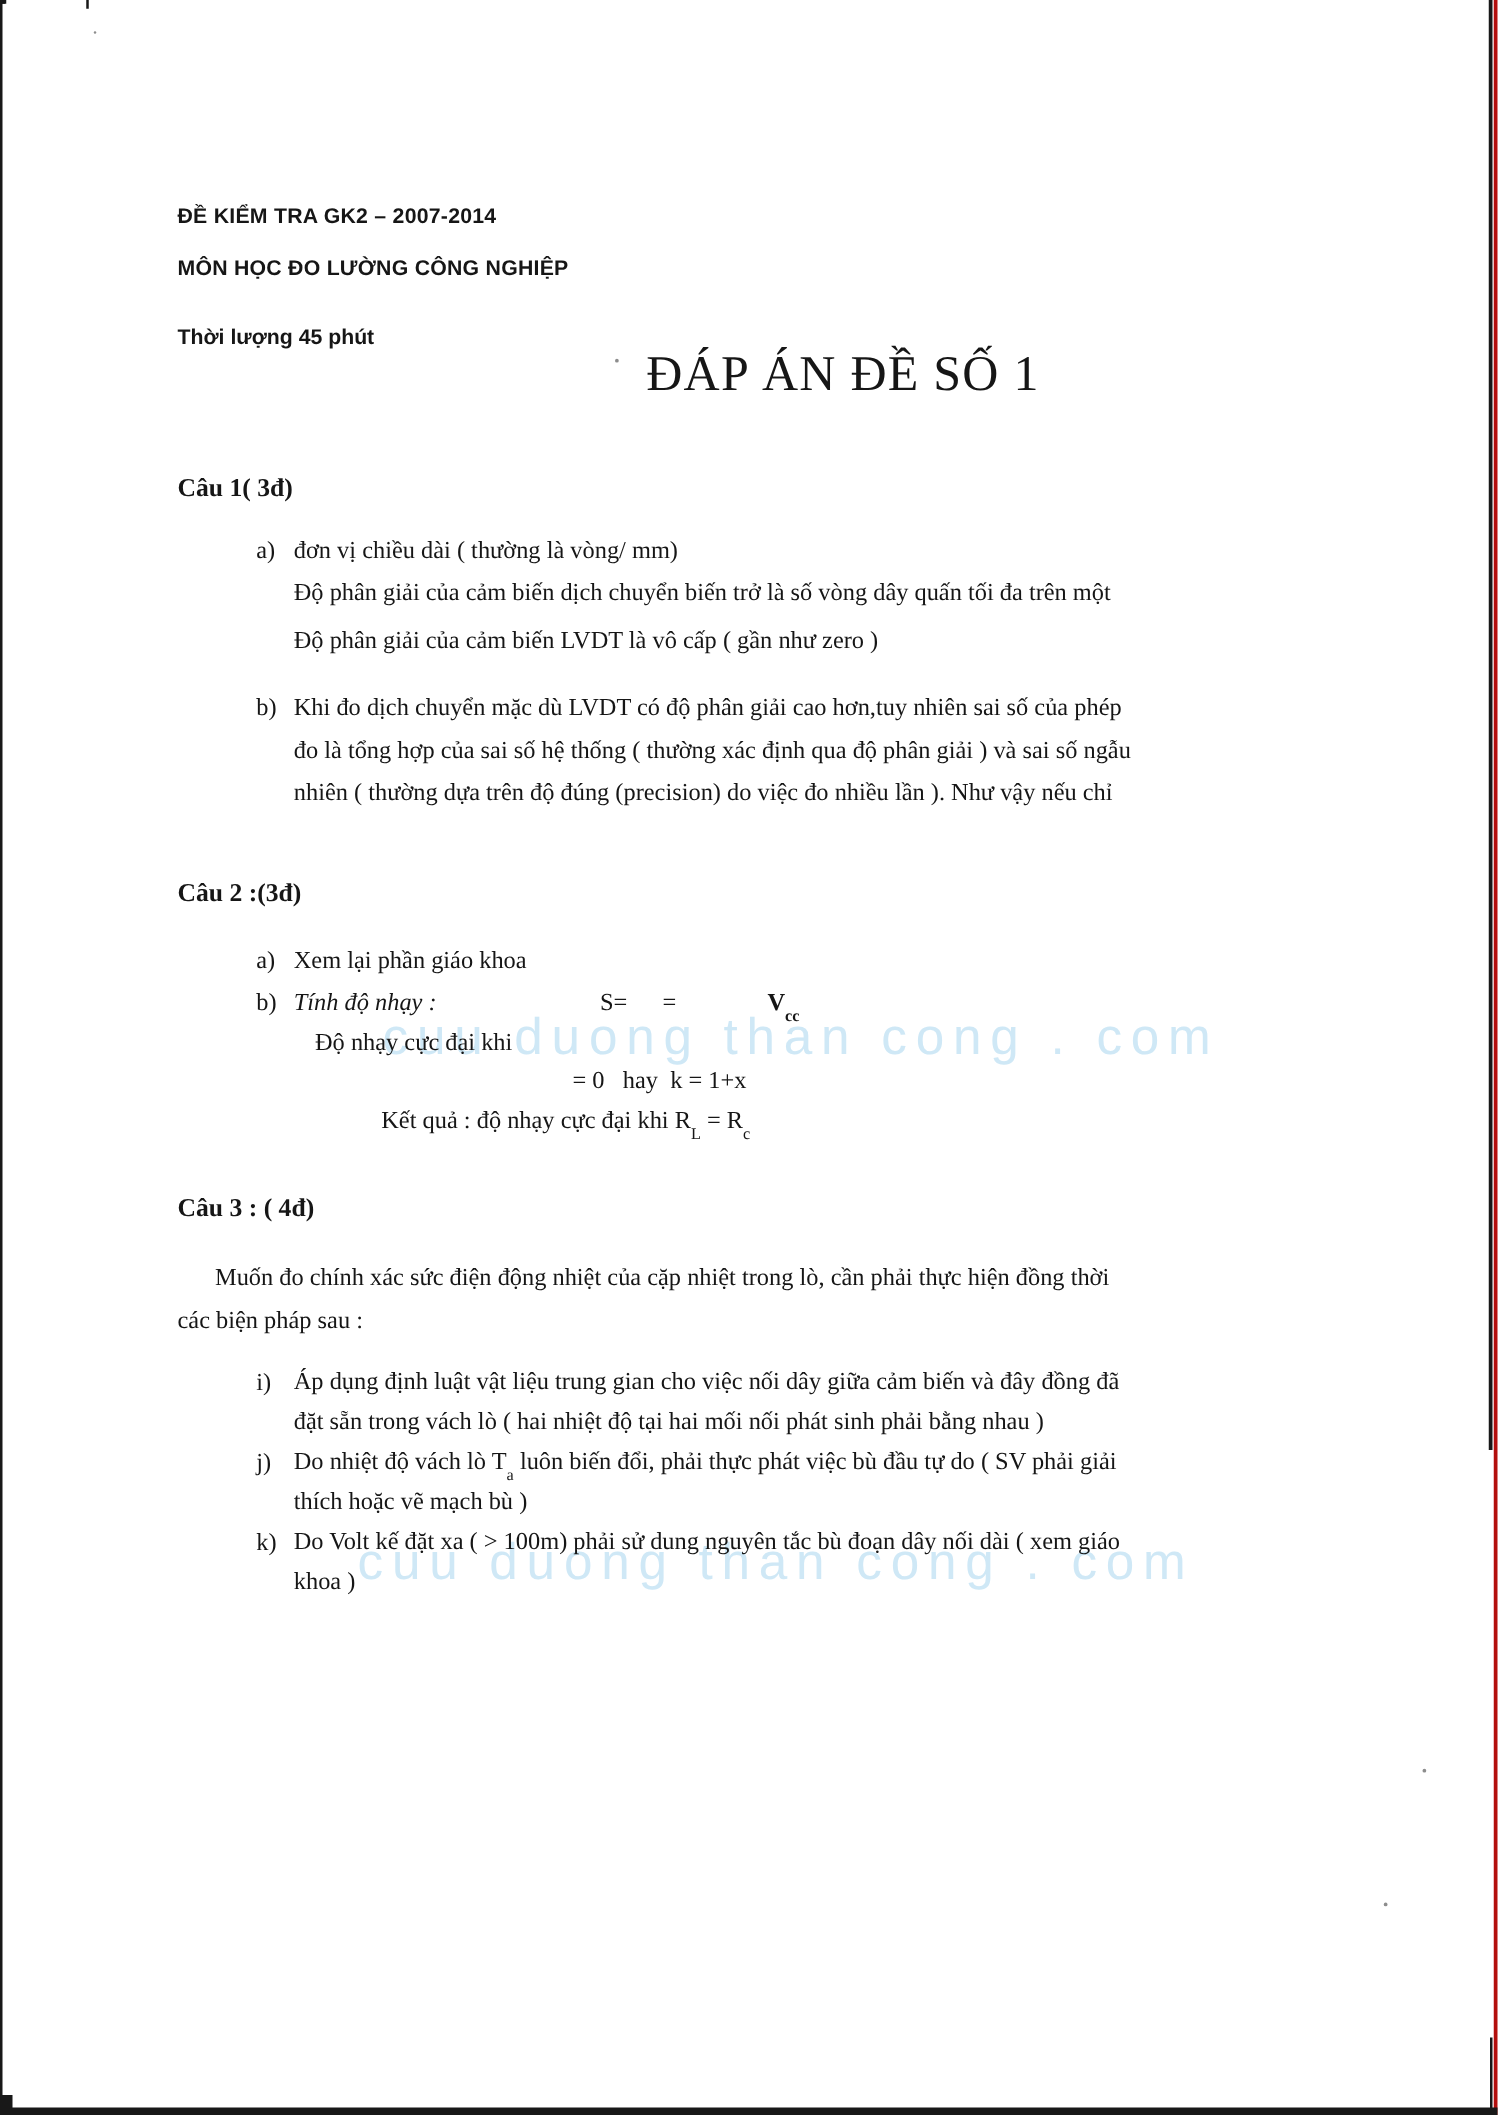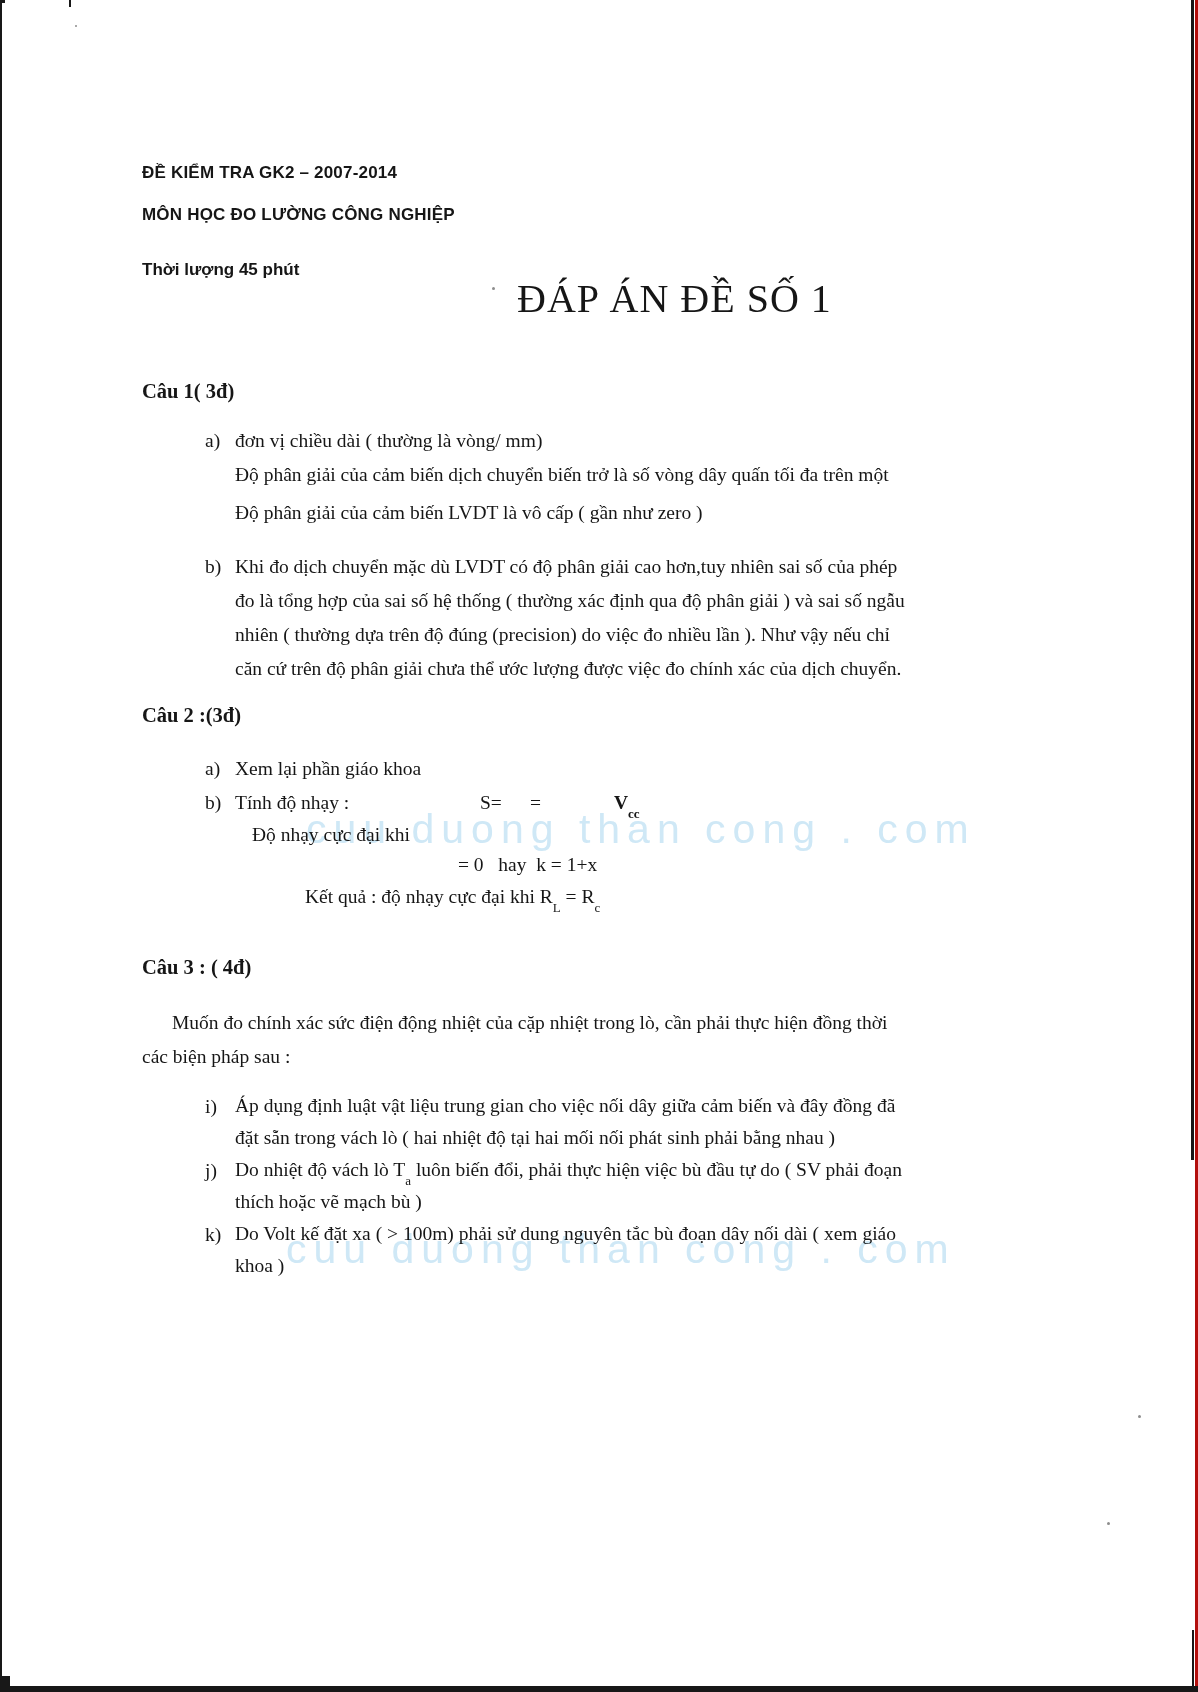--- a/index.html
+++ b/index.html
@@ -74,7 +74,6 @@
       <div class="line">Khi đo dịch chuyển mặc dù LVDT có độ phân giải cao hơn,tuy nhiên sai số của phép</div>
       <div class="line">đo là tổng hợp của sai số hệ thống ( thường xác định qua độ phân giải ) và sai số ngẫu</div>
       <div class="line">nhiên ( thường dựa trên độ đúng (precision) do việc đo nhiều lần ). Như vậy nếu chỉ</div>
-      <div class="line">căn cứ trên độ phân giải chưa thể ước lượng được việc đo chính xác của dịch chuyển.</div>
     </div>
   </div>
 

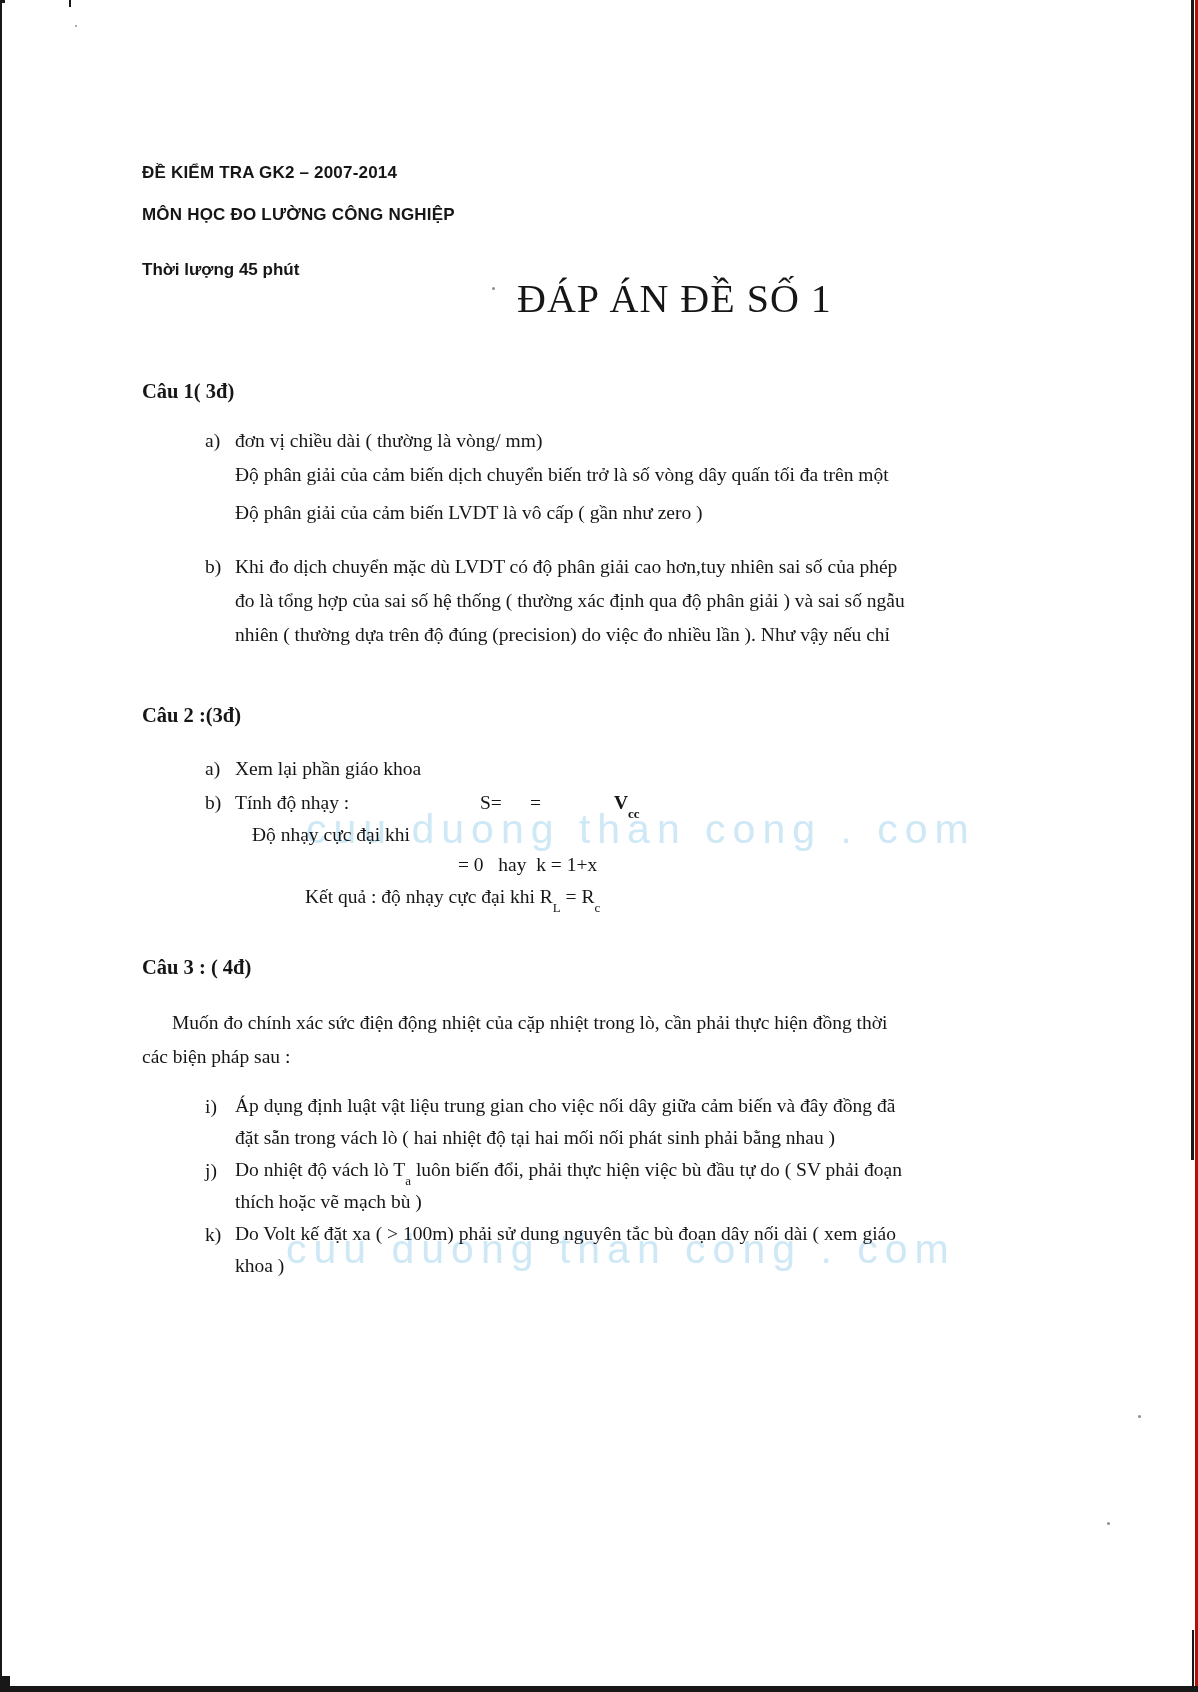--- a/index.html
+++ b/index.html
@@ -84,7 +84,7 @@
   </div>
   <div class="frow" style="top:786px;">
     <span class="fpart" style="left:63px;">b)</span>
-    <span class="fpart" style="left:93px;">Tính độ nhạy :</span>
+    <span class="fpart" style="left:93px;font-style:italic;">Tính độ nhạy :</span>
     <span class="fpart" style="left:338px;">S=</span>
     <span class="fpart" style="left:388px;">=</span>
     <span class="fpart bold-v" style="left:436px;"><span>V</span><sub class="s">cc</sub></span>

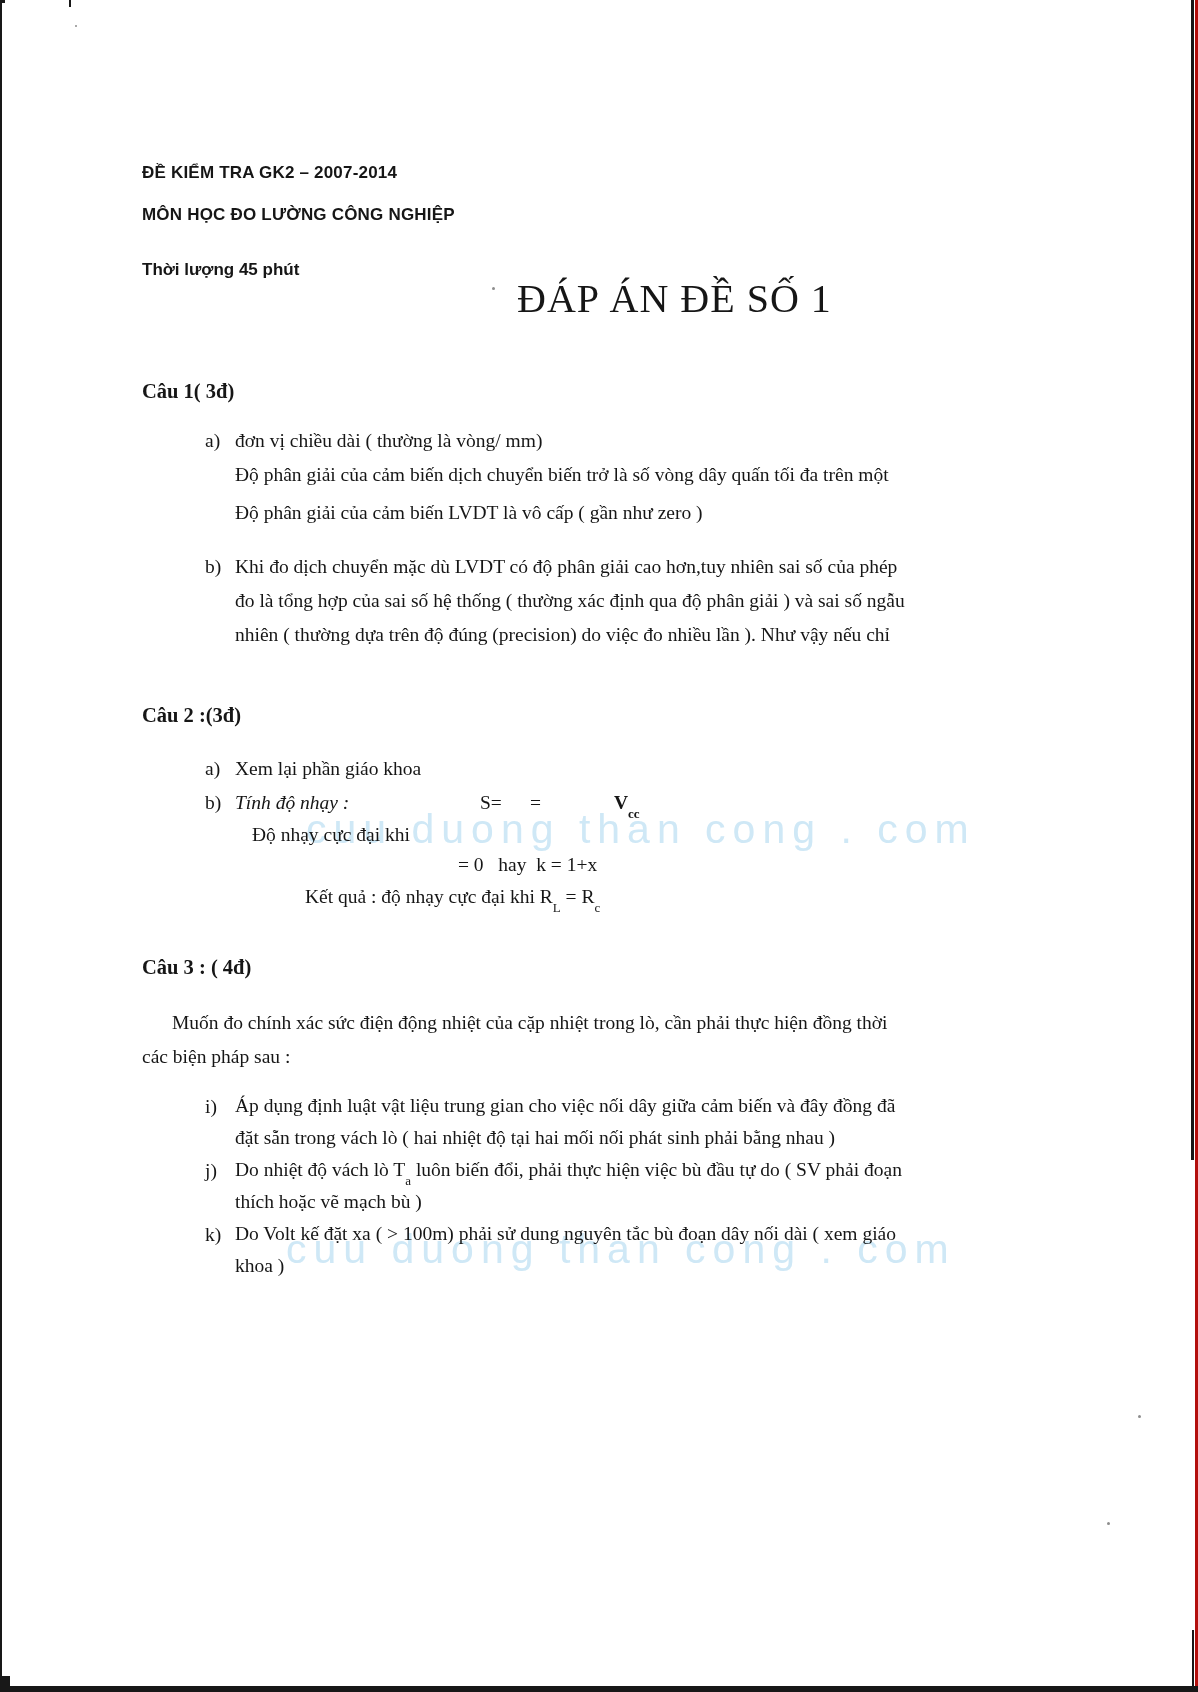--- a/index.html
+++ b/index.html
@@ -108,7 +108,7 @@
   <div class="item" style="top:1154px;">
     <span class="marker">j)</span>
     <div class="item-text">
-      <div class="line3"><span>Do nhiệt độ vách lò T</span><sub class="s">a</sub><span style="white-space:pre;"> luôn biến đổi, phải thực hiện việc bù đầu tự do ( SV phải đoạn</span></div>
+      <div class="line3"><span>Do nhiệt độ vách lò T</span><sub class="s">a</sub><span style="white-space:pre;"> luôn biến đổi, phải thực phát việc bù đầu tự do ( SV phải giải</span></div>
       <div class="line3">thích hoặc vẽ mạch bù )</div>
     </div>
   </div>

